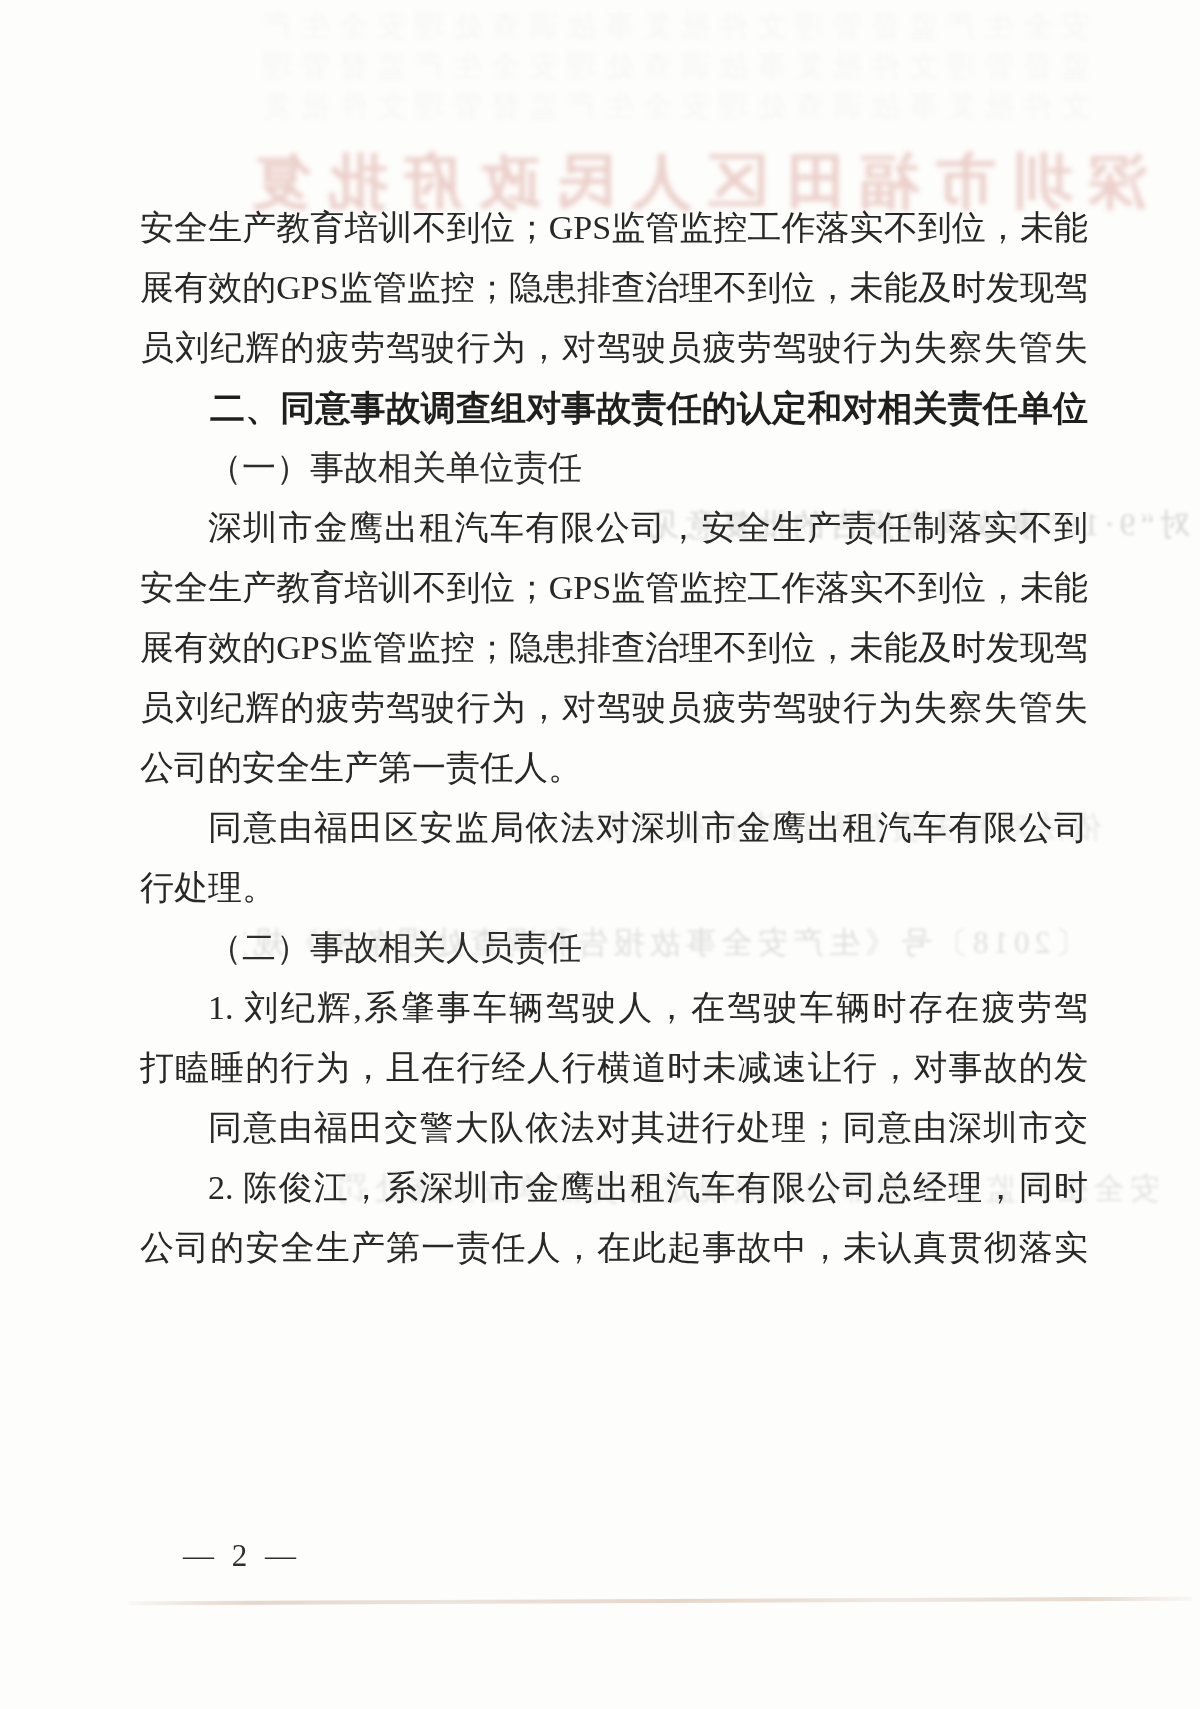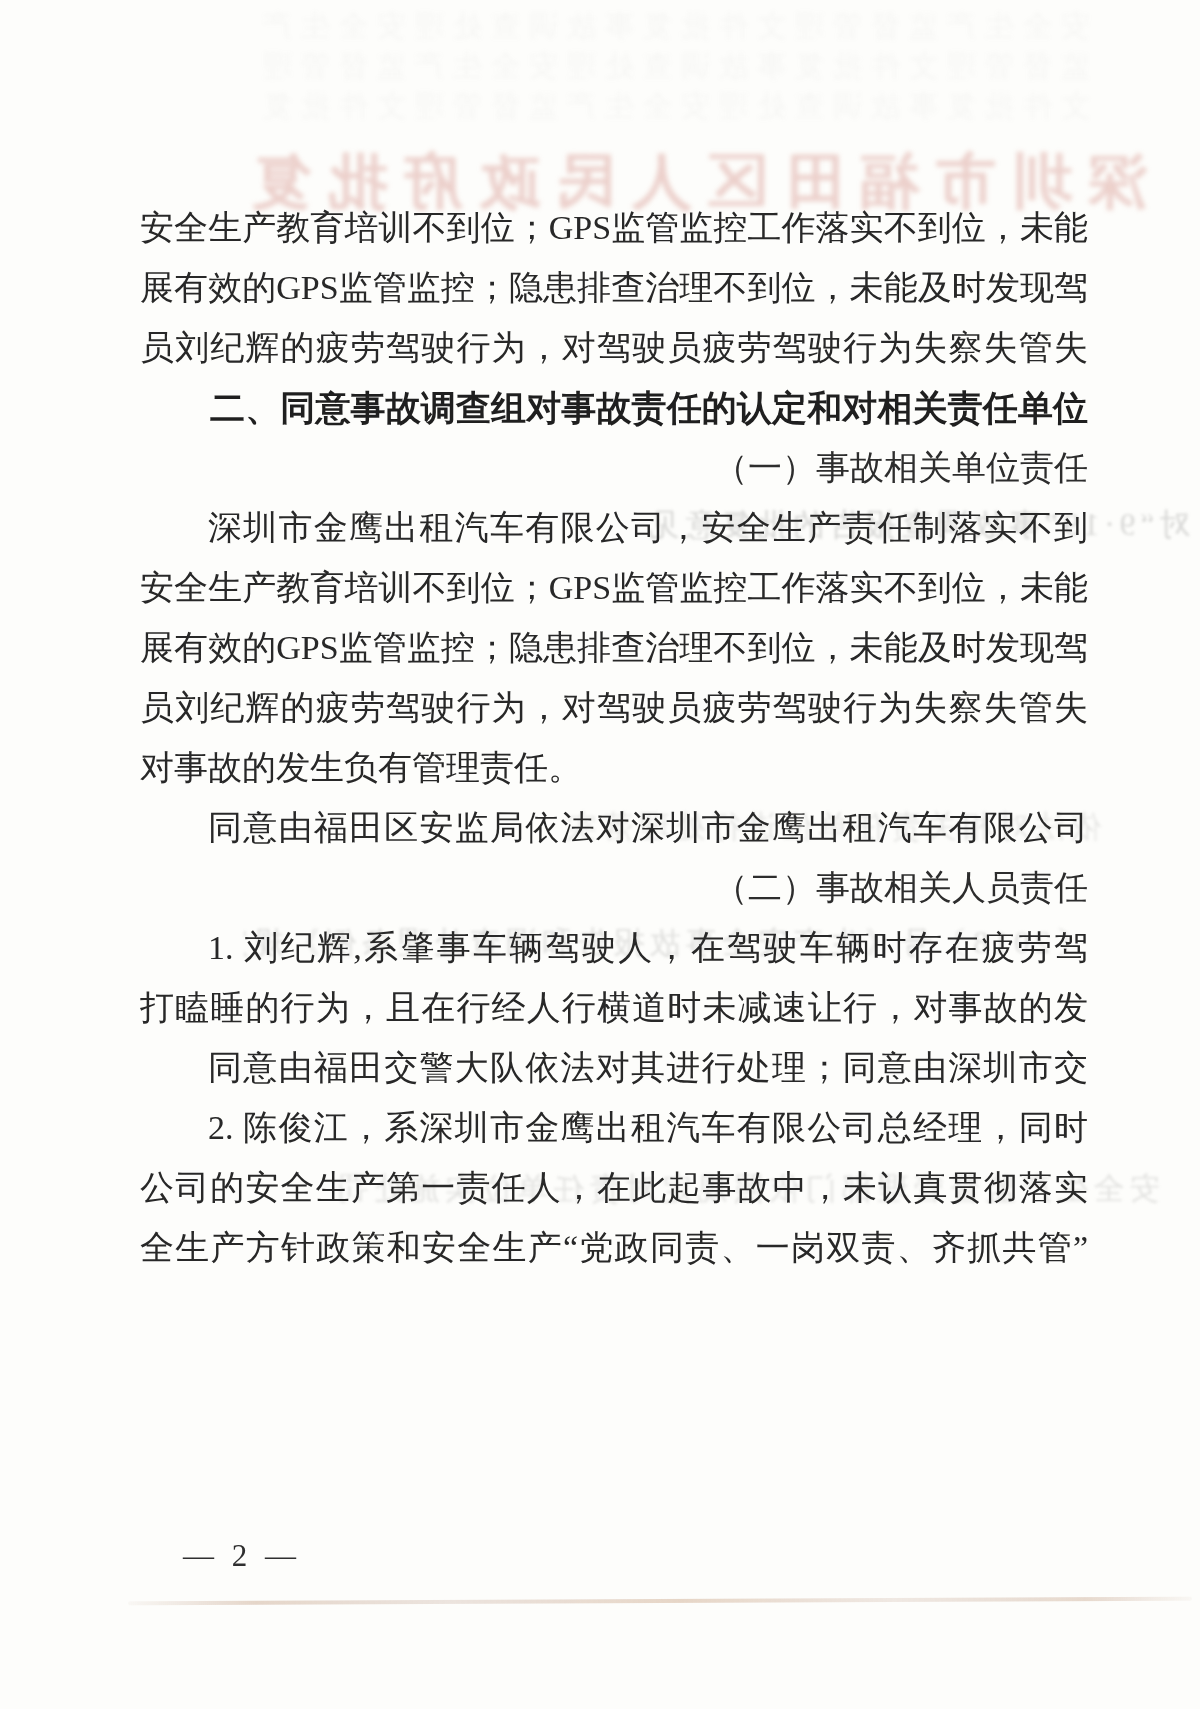--- a/index.html
+++ b/index.html
@@ -64,7 +64,7 @@
     font-weight:700; font-size:35px;
     color:#1f1f1f;
   }
-  .line.kai { color:#2d2d2d;text-align:right; }
+  .line.kai { color:#2d2d2d; }
 
   .page-number {
     position:absolute; left:183px; top:1538px;

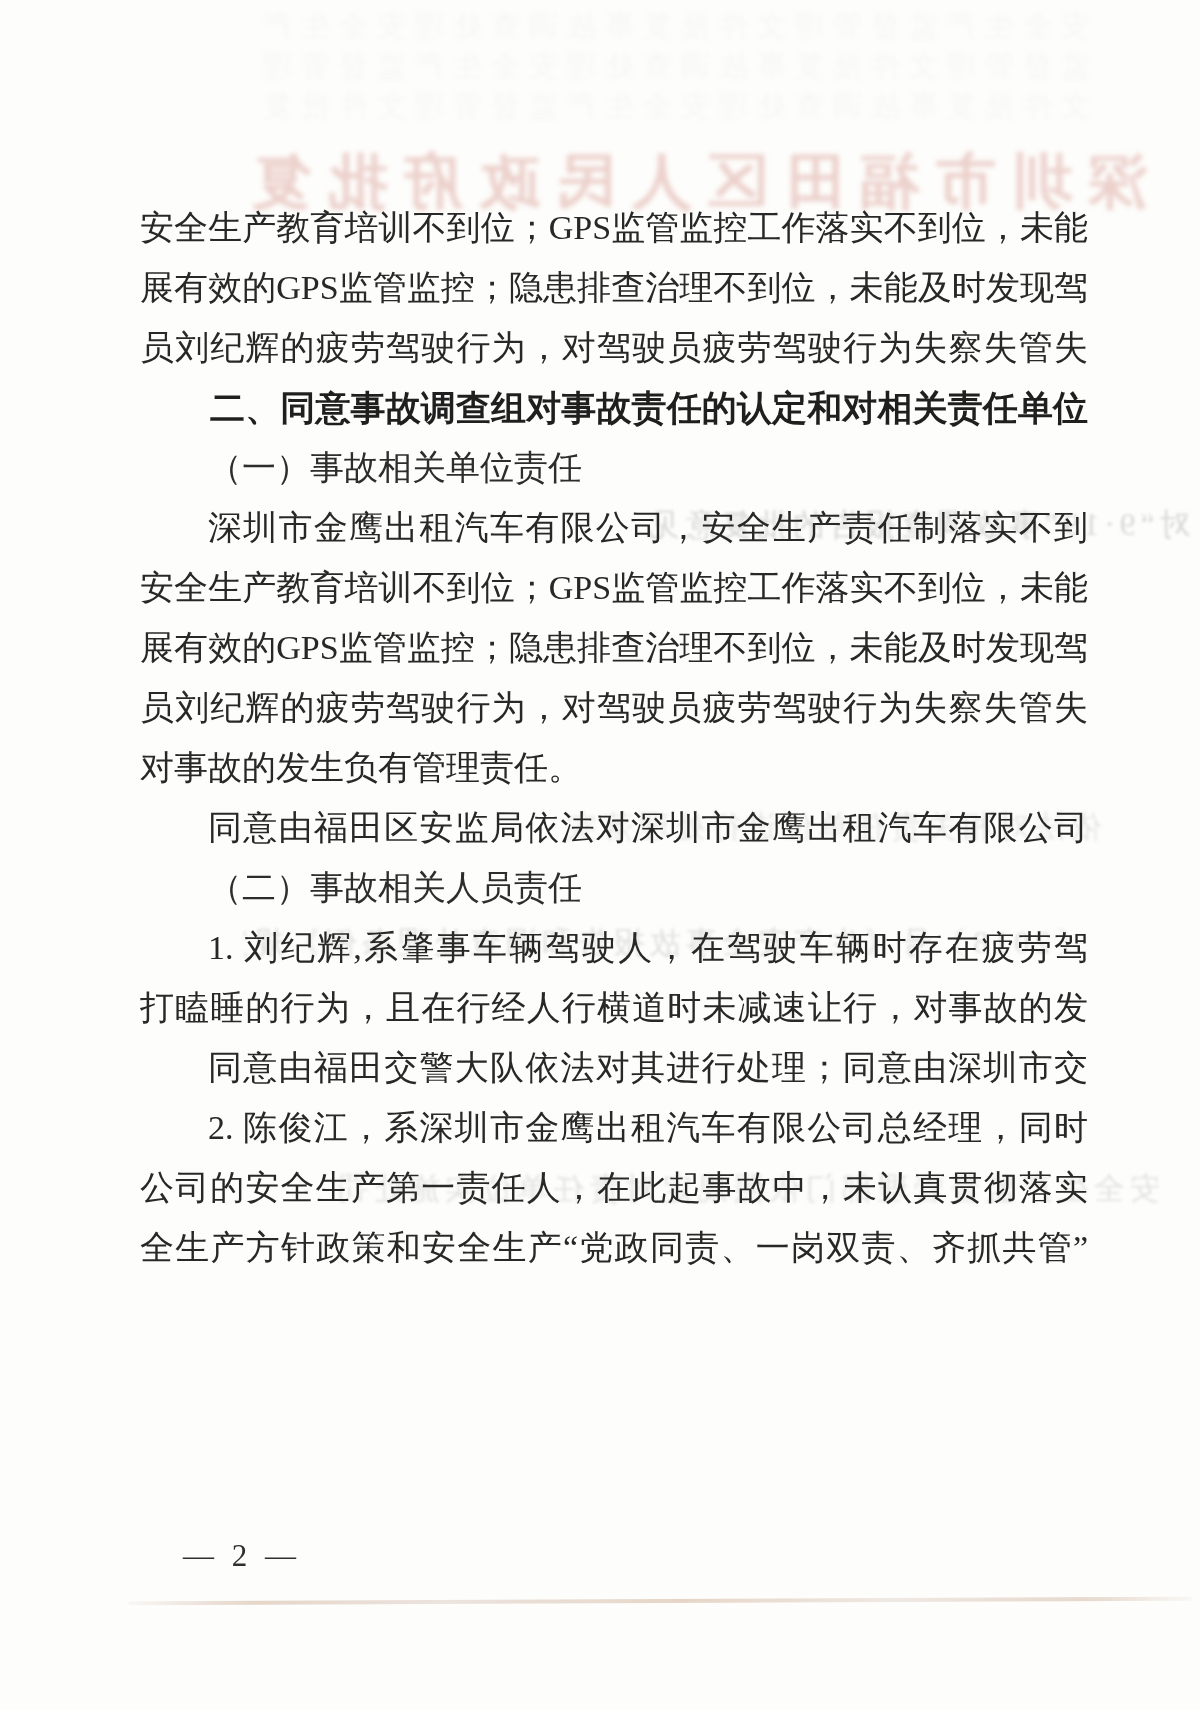--- a/index.html
+++ b/index.html
@@ -107,7 +107,7 @@
     <div class="line body just">安全生产教育培训不到位；GPS监管监控工作落实不到位，未能开</div>
     <div class="line body just">展有效的GPS监管监控；隐患排查治理不到位，未能及时发现驾驶</div>
     <div class="line body just">员刘纪辉的疲劳驾驶行为，对驾驶员疲劳驾驶行为失察失管失控，</div>
-    <div class="line body">对事故的发生负有管理责任。</div>
+    <div class="line body">公司的安全生产第一责任人。</div>
     <div class="line body just ind">同意由福田区安监局依法对深圳市金鹰出租汽车有限公司进</div>
     <div class="line kai ind">（二）事故相关人员责任</div>
     <div class="line body just ind">1. 刘纪辉,系肇事车辆驾驶人，在驾驶车辆时存在疲劳驾驶、</div>

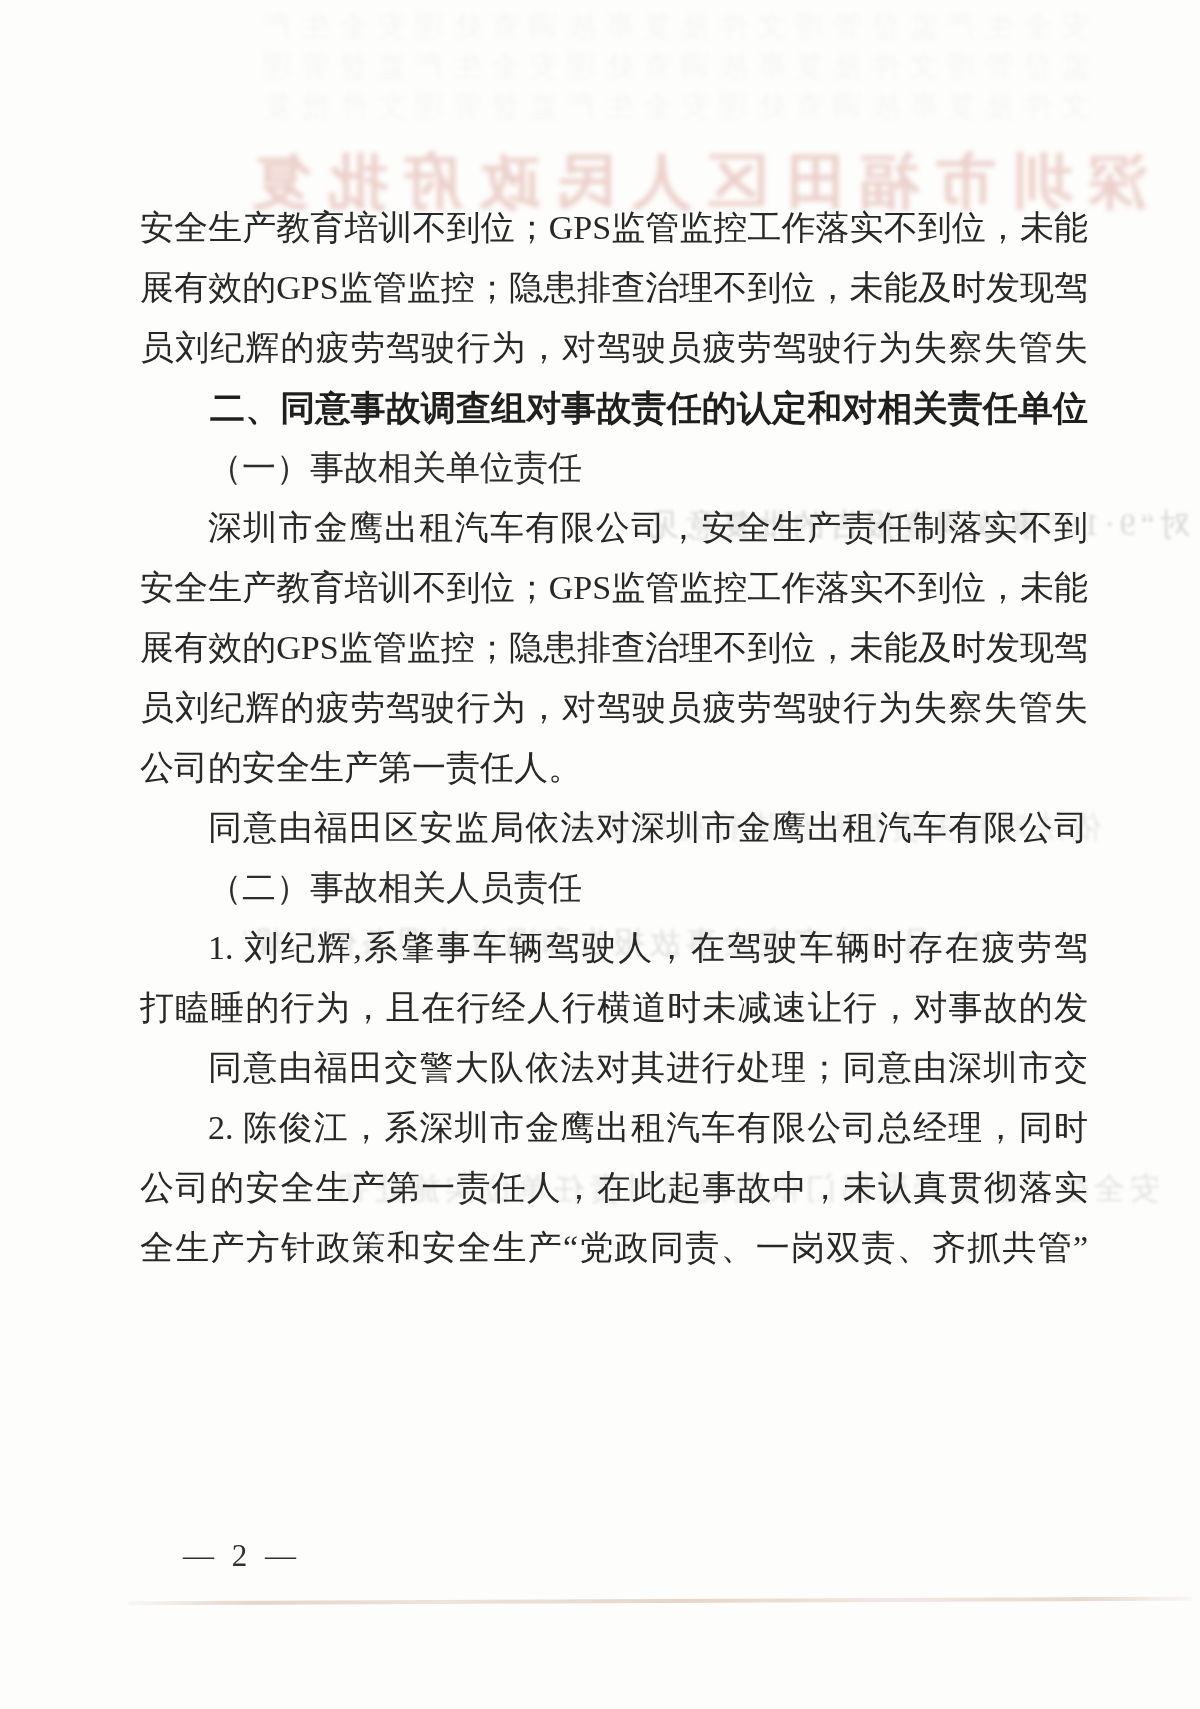--- a/index.html
+++ b/index.html
@@ -109,6 +109,7 @@
     <div class="line body just">员刘纪辉的疲劳驾驶行为，对驾驶员疲劳驾驶行为失察失管失控，</div>
     <div class="line body">公司的安全生产第一责任人。</div>
     <div class="line body just ind">同意由福田区安监局依法对深圳市金鹰出租汽车有限公司进</div>
+    <div class="line body">行处理。</div>
     <div class="line kai ind">（二）事故相关人员责任</div>
     <div class="line body just ind">1. 刘纪辉,系肇事车辆驾驶人，在驾驶车辆时存在疲劳驾驶、</div>
     <div class="line body just">打瞌睡的行为，且在行经人行横道时未减速让行，对事故的发生</div>

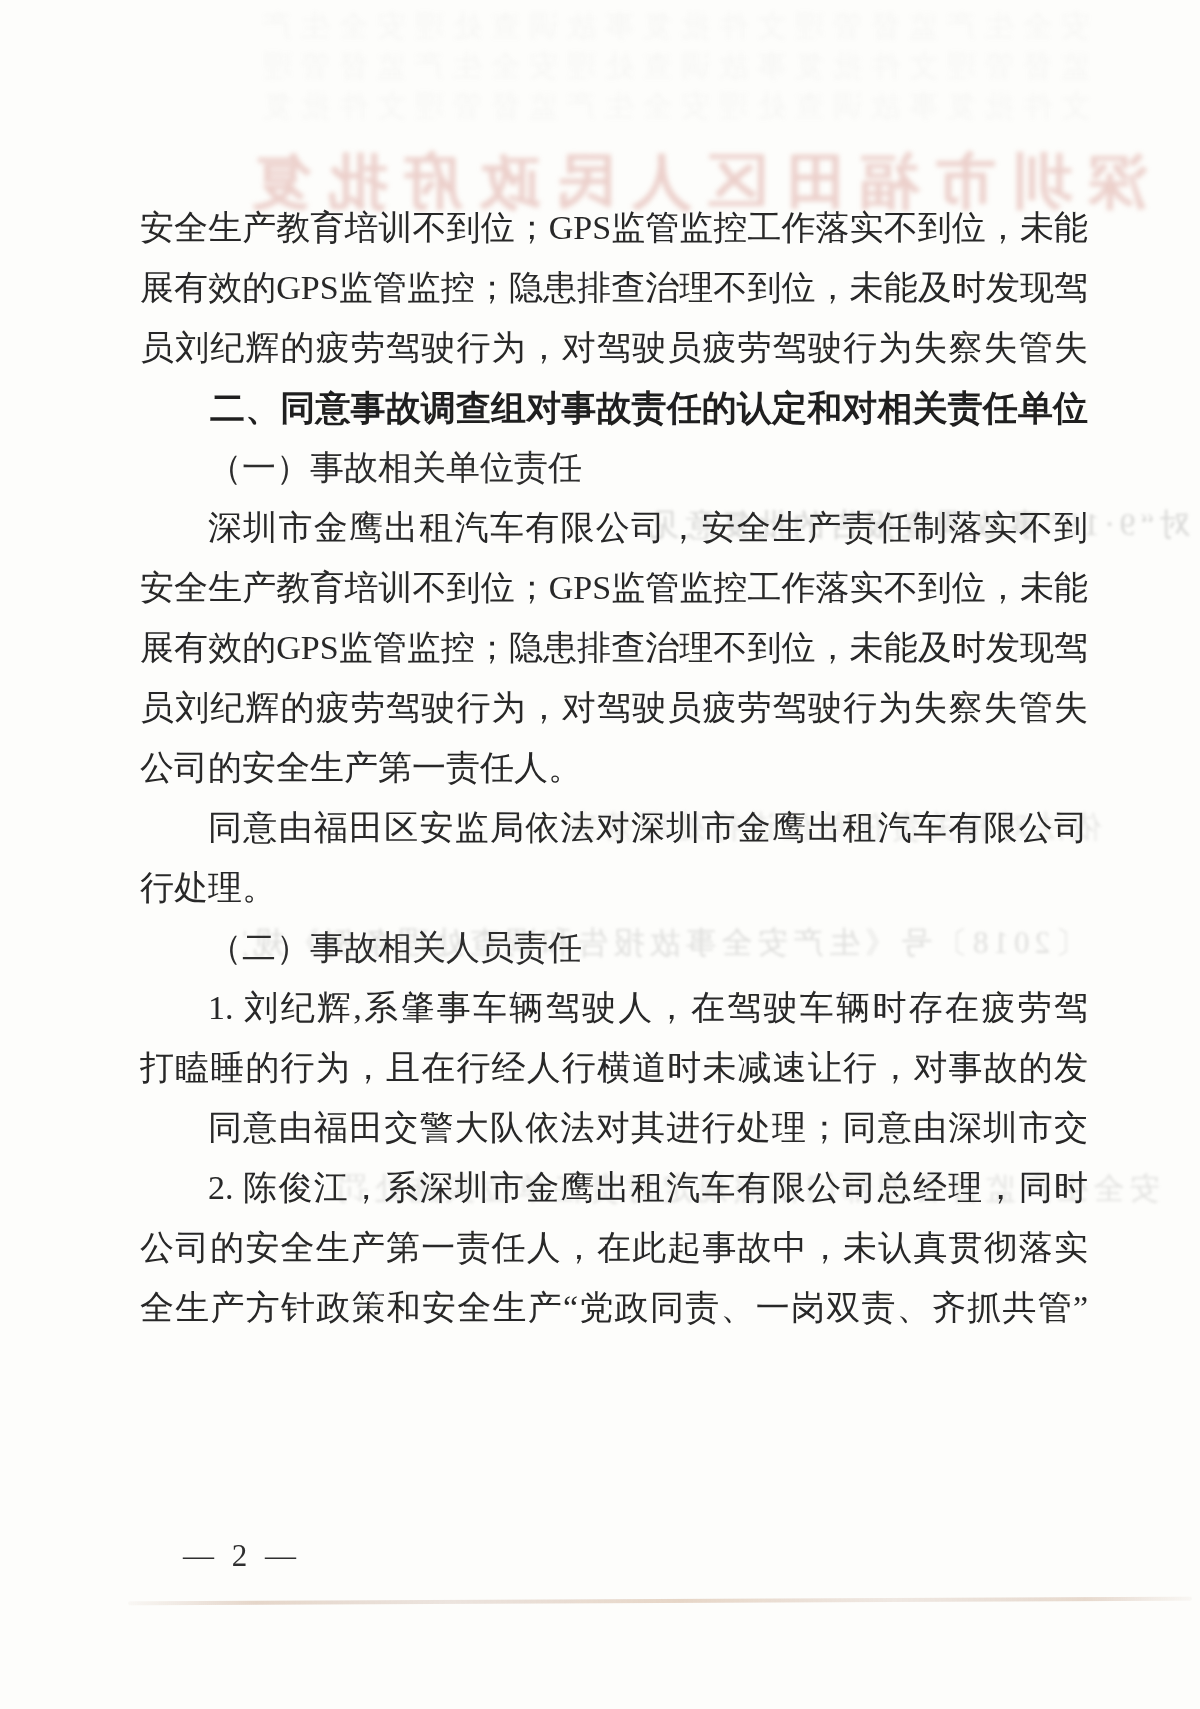--- a/index.html
+++ b/index.html
@@ -116,7 +116,6 @@
     <div class="line body just ind">同意由福田交警大队依法对其进行处理；同意由深圳市交通</div>
     <div class="line body just ind">2. 陈俊江，系深圳市金鹰出租汽车有限公司总经理，同时为</div>
     <div class="line body just">公司的安全生产第一责任人，在此起事故中，未认真贯彻落实安</div>
-    <div class="line body just">全生产方针政策和安全生产“党政同责、一岗双责、齐抓共管”</div>
   </div>
 
 <div class="page-number">— 2 —</div>

